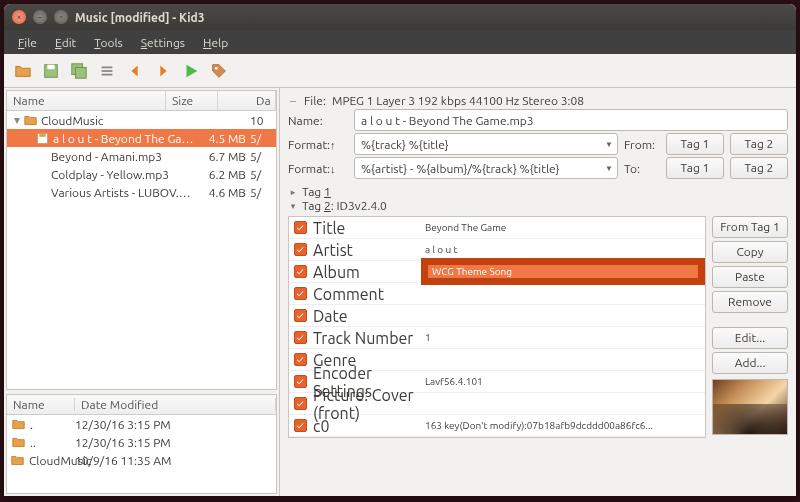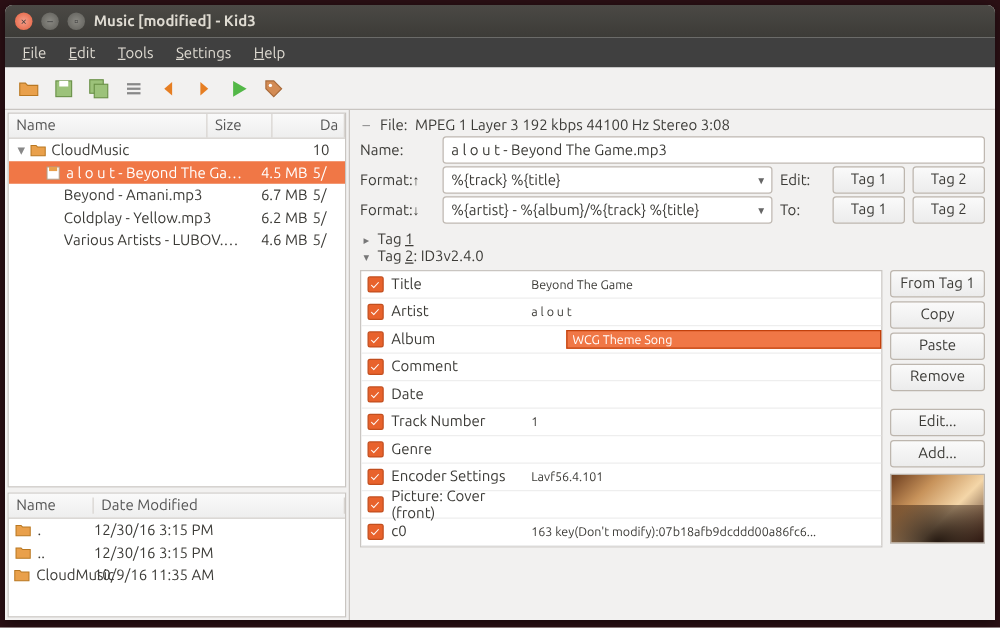--- a/index.html
+++ b/index.html
@@ -241,7 +241,7 @@
             <span class="ctext">%{track} %{title}</span>
             <span class="ctri">▼</span>
           </div>
-        <span style="width:36px">Edit:</span>
+        <span style="width:36px">From:</span>
         <div class="btn">Tag 1</div>
         <div class="btn">Tag 2</div>
       </div>

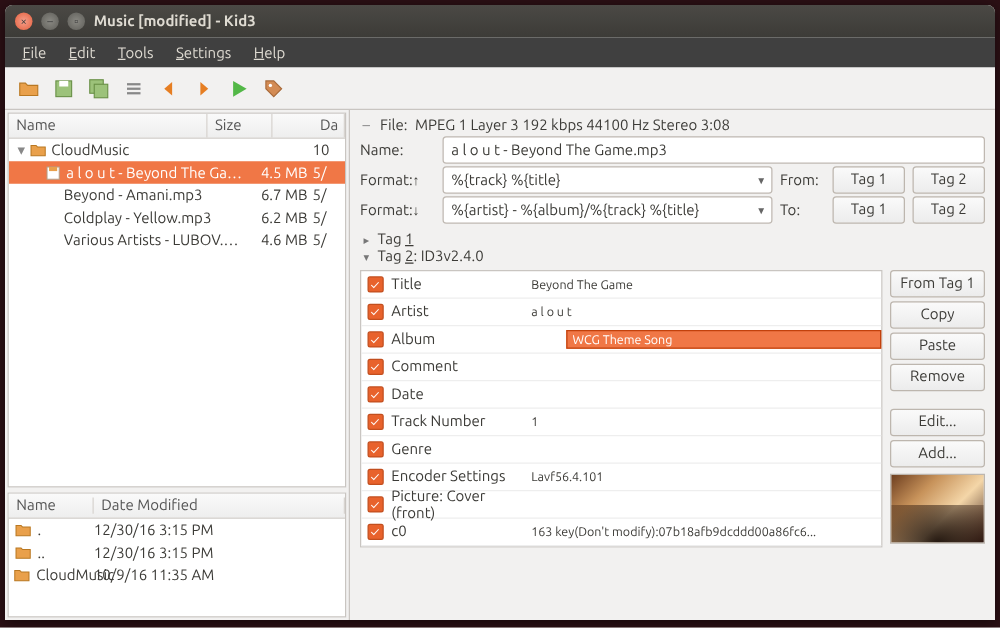--- a/index.html
+++ b/index.html
@@ -57,7 +57,7 @@
 .tagrow { display:flex; align-items:center; border-bottom:1px solid #eee; height:22px; }
 .tagcb { width:22px; display:flex; justify-content:center; }
 .tagcb .cb { width:13px; height:13px; background:#e8622c; border:1px solid #c24e1e; border-radius:2px; display:flex; align-items:center; justify-content:center; color:#fff; font-size:10px; }
-.tagname { width:110px; padding-left:2px; font-size:12px; color:#3c3b37; }
+.tagname { width:110px; padding-left:2px; font-size:16px; color:#3c3b37; }
 .tagval { flex:1; padding:0 4px; font-size:10px; color:#3c3b37; overflow:hidden; white-space:nowrap; text-overflow:ellipsis; }
 .tagval.sel { background:#f07746; color:#fff; border:1px solid #c2410c; padding:1px 4px;margin-left:32px; }
 .sidebtns { width:76px; display:flex; flex-direction:column; gap:3px; }

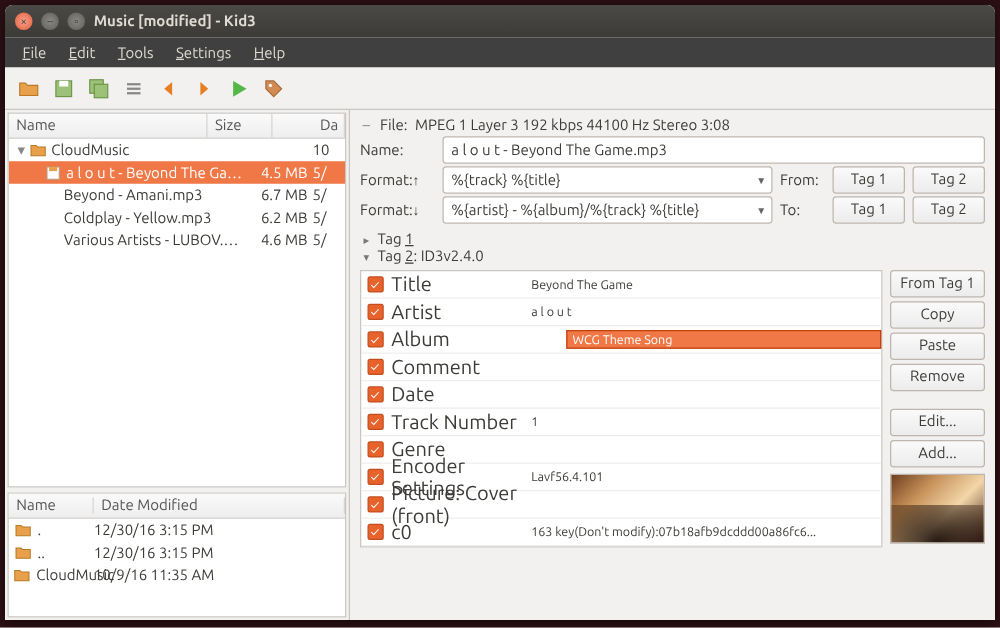--- a/index.html
+++ b/index.html
@@ -59,7 +59,7 @@
 .tagcb .cb { width:13px; height:13px; background:#e8622c; border:1px solid #c24e1e; border-radius:2px; display:flex; align-items:center; justify-content:center; color:#fff; font-size:10px; }
 .tagname { width:110px; padding-left:2px; font-size:16px; color:#3c3b37; }
 .tagval { flex:1; padding:0 4px; font-size:10px; color:#3c3b37; overflow:hidden; white-space:nowrap; text-overflow:ellipsis; }
-.tagval.sel { background:#f07746; color:#fff; border:1px solid #c2410c; padding:1px 4px;margin-left:32px; }
+.tagval.sel { background:#f07746; color:#fff; border:7px solid #c2410c; padding:1px 4px; }
 .sidebtns { width:76px; display:flex; flex-direction:column; gap:3px; }
 .sidebtns .btn { min-width:76px; }
 .cover { width:76px; height:56px; background:linear-gradient(135deg,#6e3f20 0%,#c7925a 30%,#f4d6a8 60%,#3e211a 100%); border:1px solid #bdb6ae; margin-top:2px; position:relative; overflow:hidden; }

